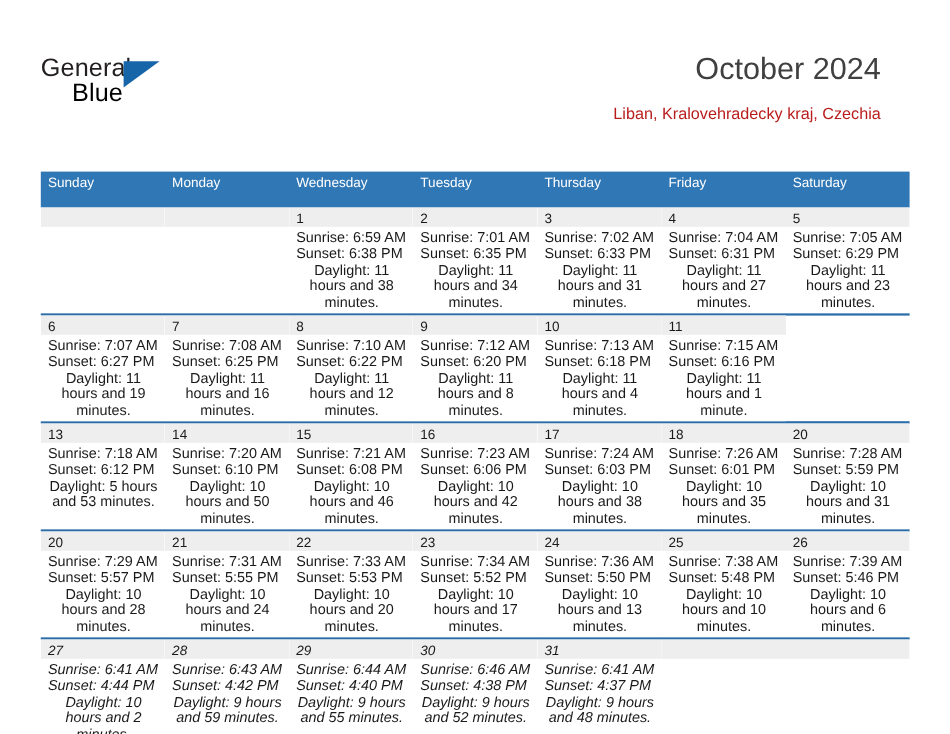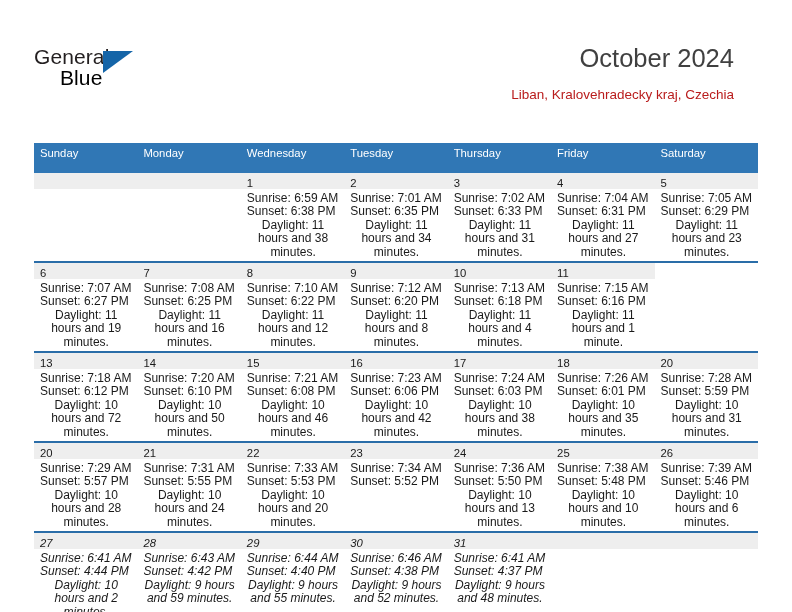--- a/index.html
+++ b/index.html
@@ -295,7 +295,7 @@
             <div class="day-info">
               <div>Sunrise: 7:18 AM</div>
               <div>Sunset: 6:12 PM</div>
-              <div class="wrap">Daylight: 10 hours and 72 minutes.</div>
+              <div class="wrap">Daylight: 5 hours and 53 minutes.</div>
             </div>
           </div>
           <div class="day-cell">

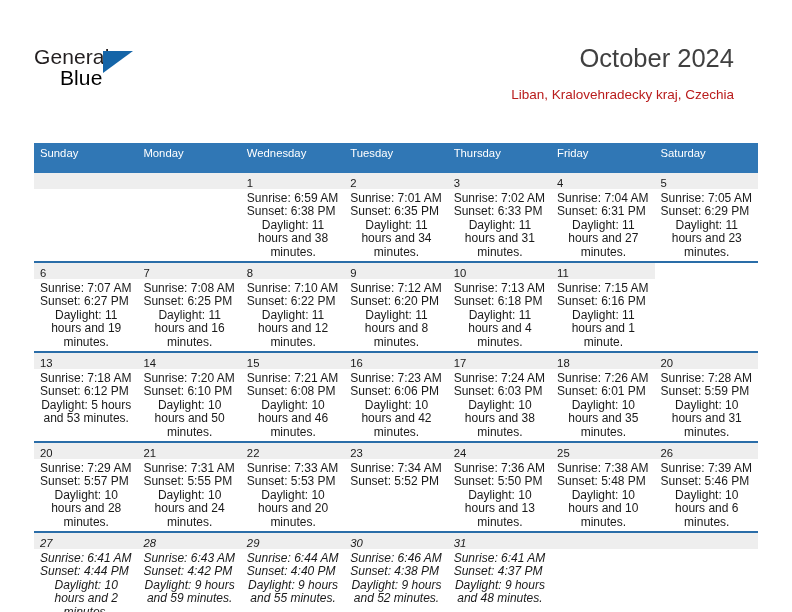--- a/index.html
+++ b/index.html
@@ -377,6 +377,7 @@
             <div class="day-info">
               <div>Sunrise: 7:34 AM</div>
               <div>Sunset: 5:52 PM</div>
+              <div class="wrap">Daylight: 10 hours and 17 minutes.</div>
             </div>
           </div>
           <div class="day-cell">

